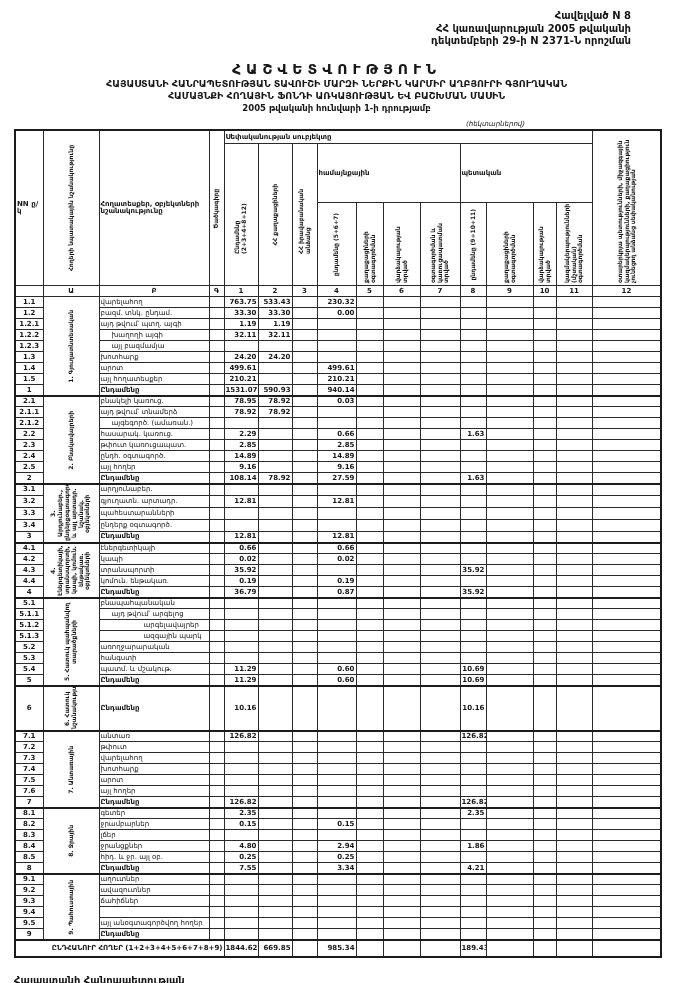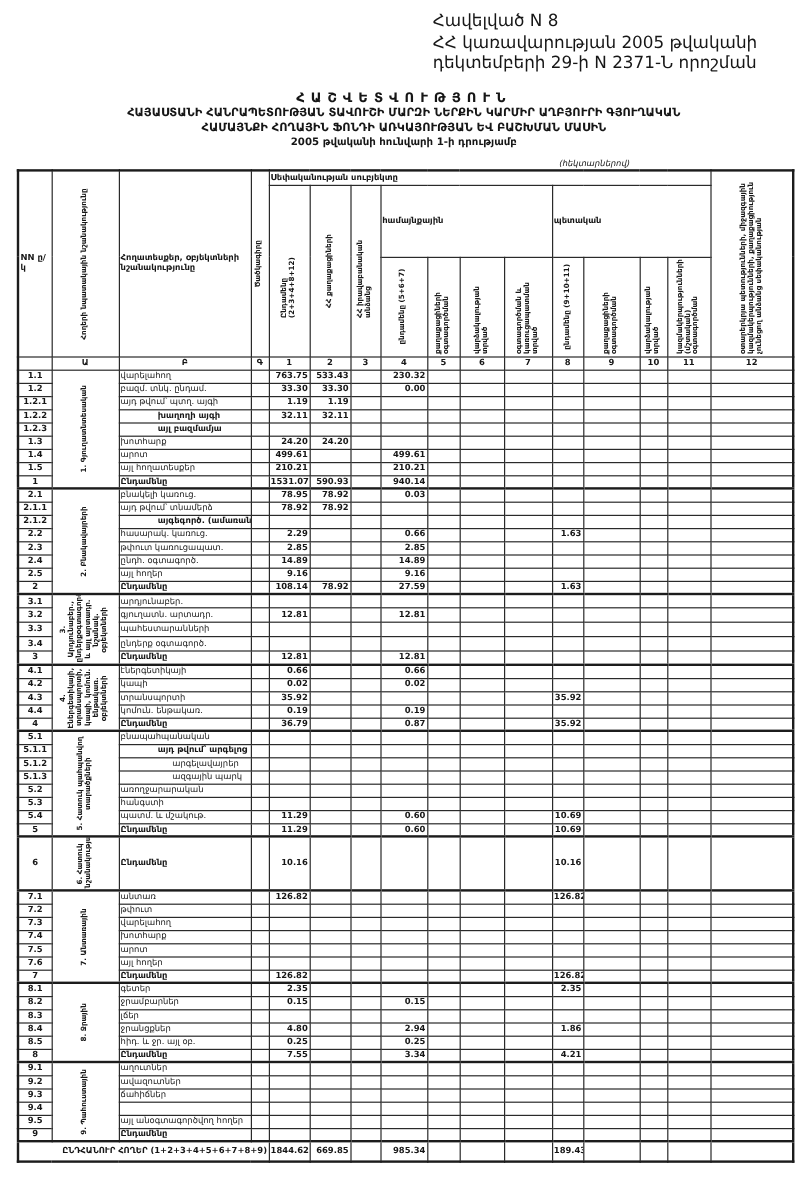--- a/index.html
+++ b/index.html
@@ -13,8 +13,8 @@
   .page { width:673px; height:983px; padding:6px 0 0 0; position:relative; }
 
   
-  .appendix { width:fit-content; margin:4px 42px 0 auto; text-align:left;
-    font-size:14px; font-weight:normal; line-height:1.25; }
+  .appendix { width:fit-content; margin:4px 42px 0 auto; text-align:right;
+    font-size:10px; font-weight:bold; line-height:1.25; }
 
   
   .titleblock { text-align:center; margin-top:12px; line-height:1.3; }

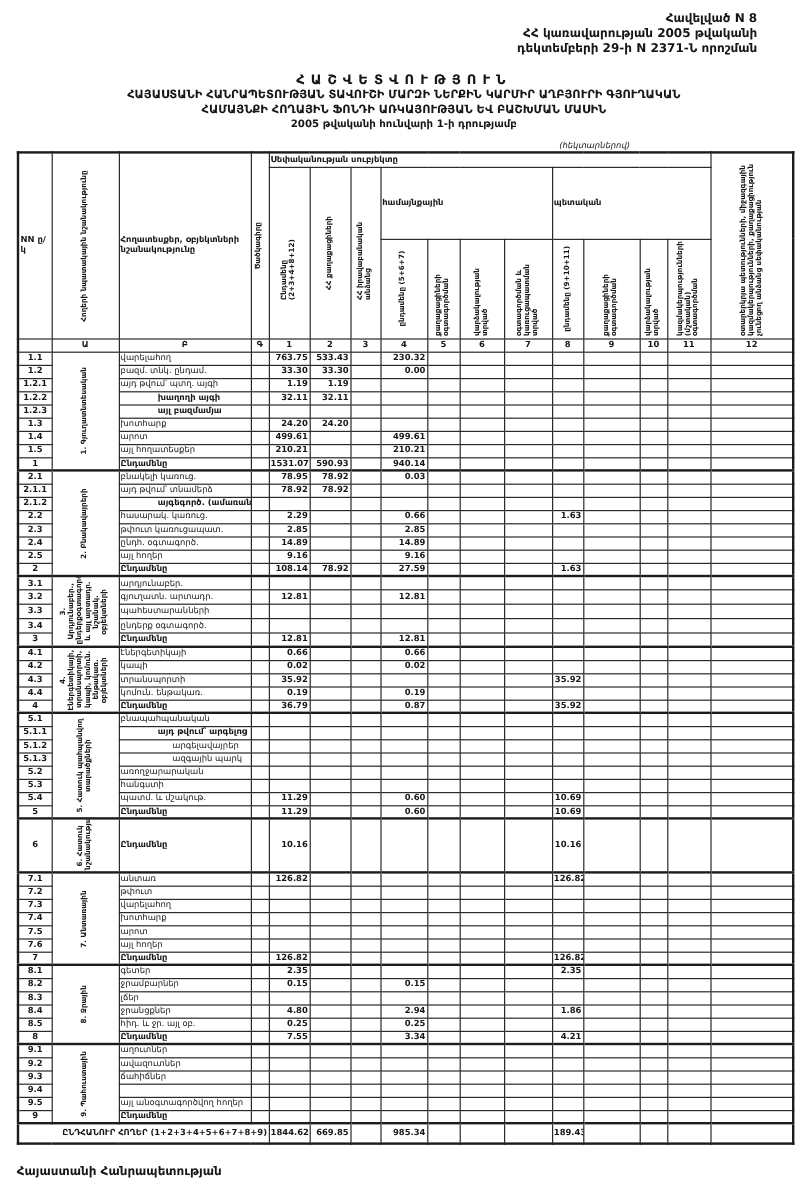--- a/index.html
+++ b/index.html
@@ -18,7 +18,7 @@
 
   
   .titleblock { text-align:center; margin-top:12px; line-height:1.3; }
-  .t1 { font-size:11px; font-weight:bold; letter-spacing:5px; }
+  .t1 { font-size:14px; font-weight:bold; letter-spacing:5px; }
   .t2, .t3 { font-size:9.5px; font-weight:bold; }
   .t4 { font-size:8.5px; font-weight:bold; margin-top:1px; }
 

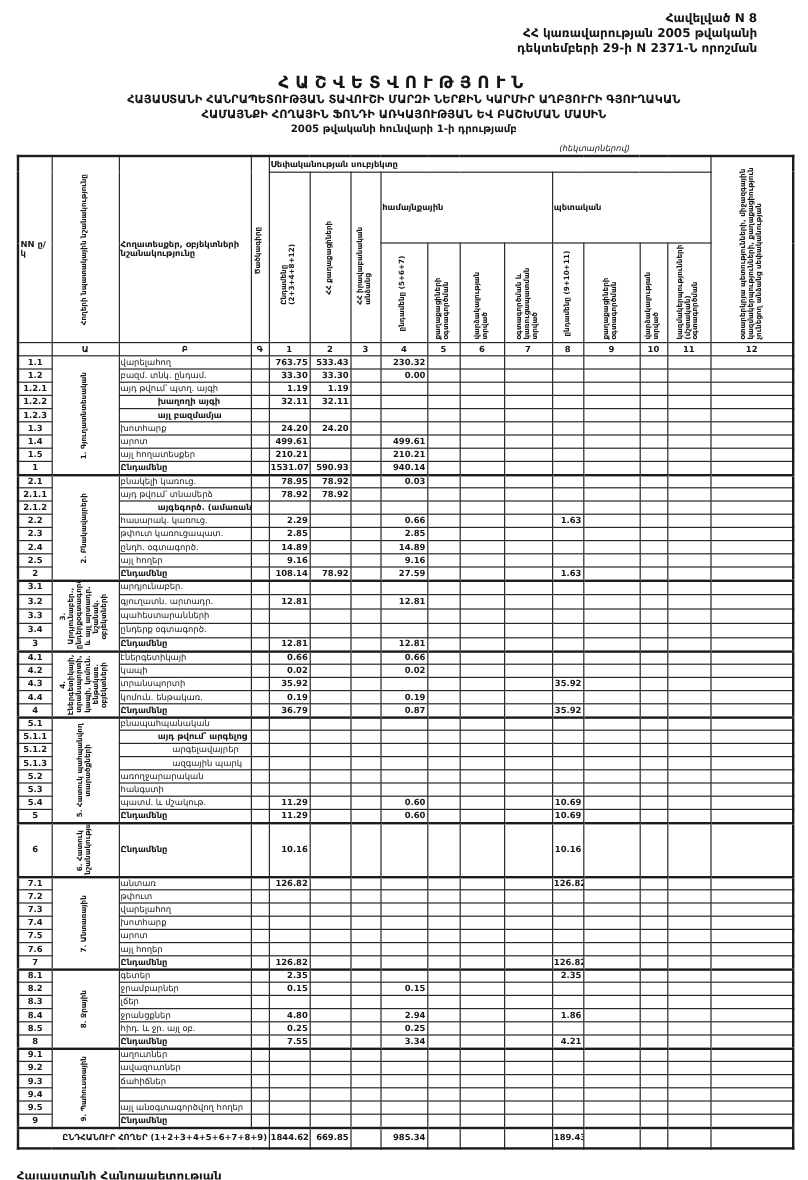--- a/index.html
+++ b/index.html
@@ -42,7 +42,7 @@
   tbody td { height:11px; }
   td.nncell { text-align:center; font-size:6.5px; font-weight:bold; }
   td.labcell { text-align:left; font-size:6.5px; padding-left:2px; white-space:nowrap; }
-  td.labcell.ind1 { padding-left:32px;font-weight:bold; }
+  td.labcell.ind1 { padding-left:12px; }
   td.labcell.ind2 { padding-left:44px; }
   td.num { text-align:right; padding-right:3px; font-weight:bold; font-size:7px; white-space:nowrap; }
   tr.total-row td.labcell, tr.total-row td.nncell { font-weight:bold; }

